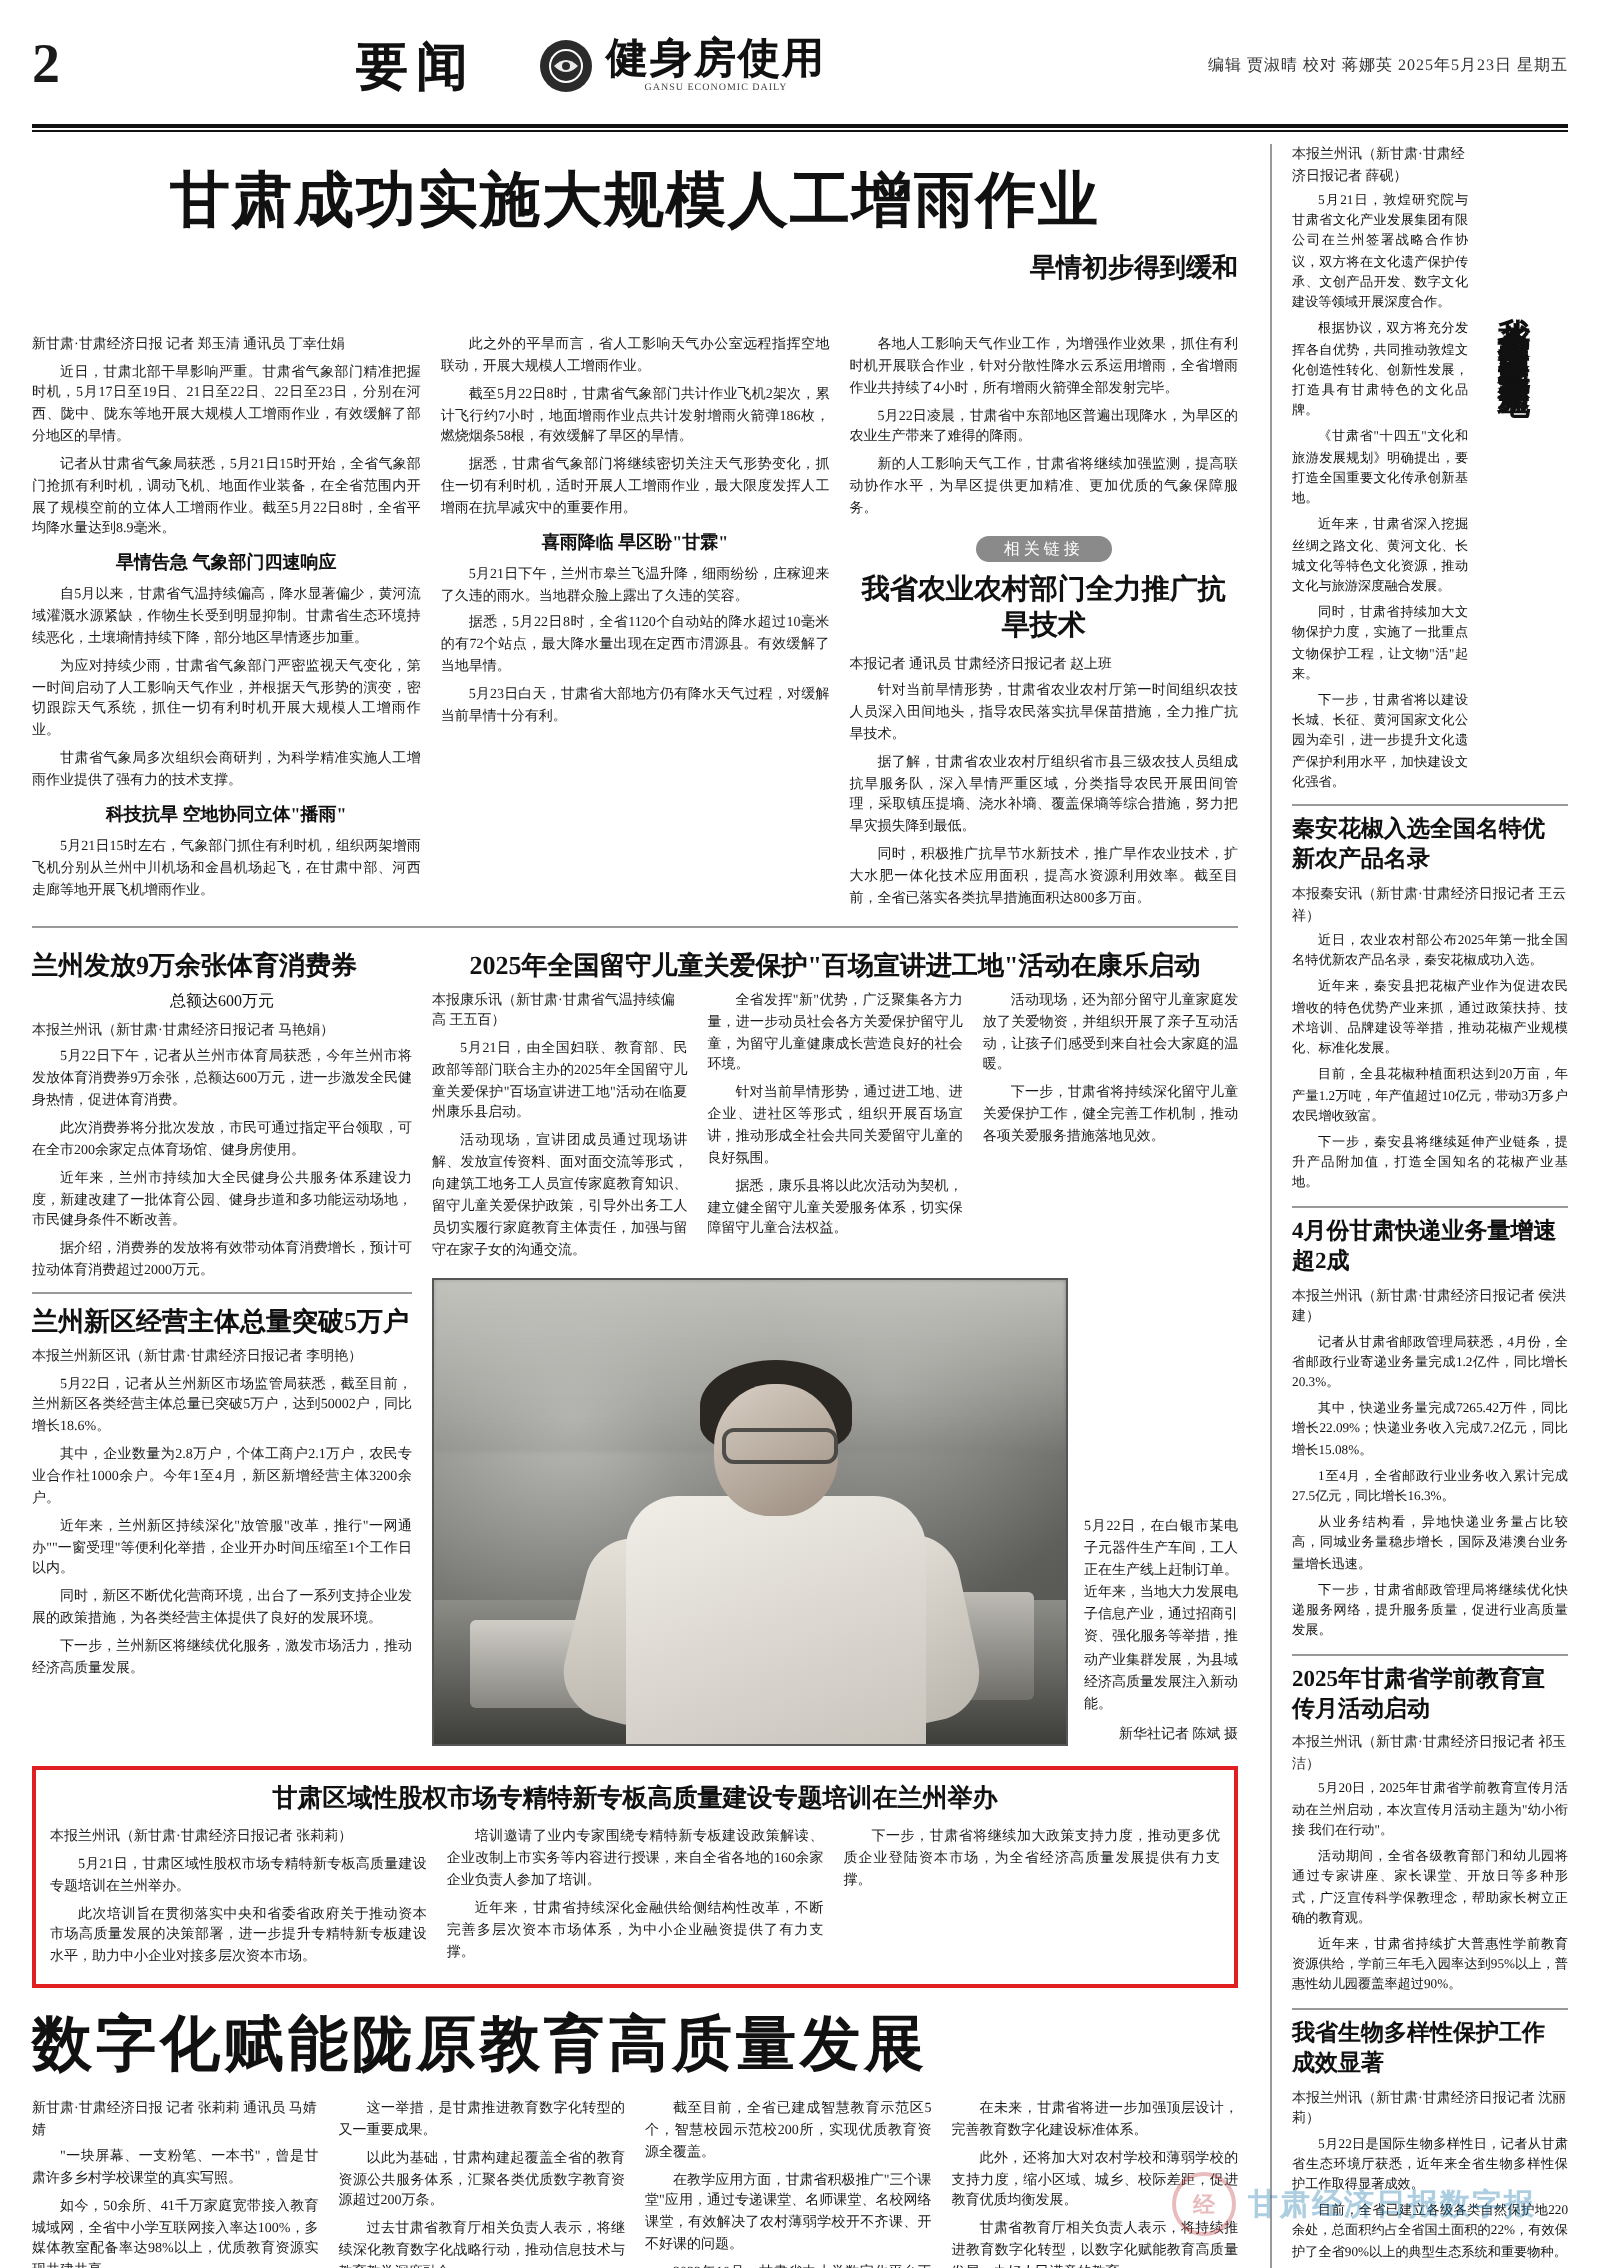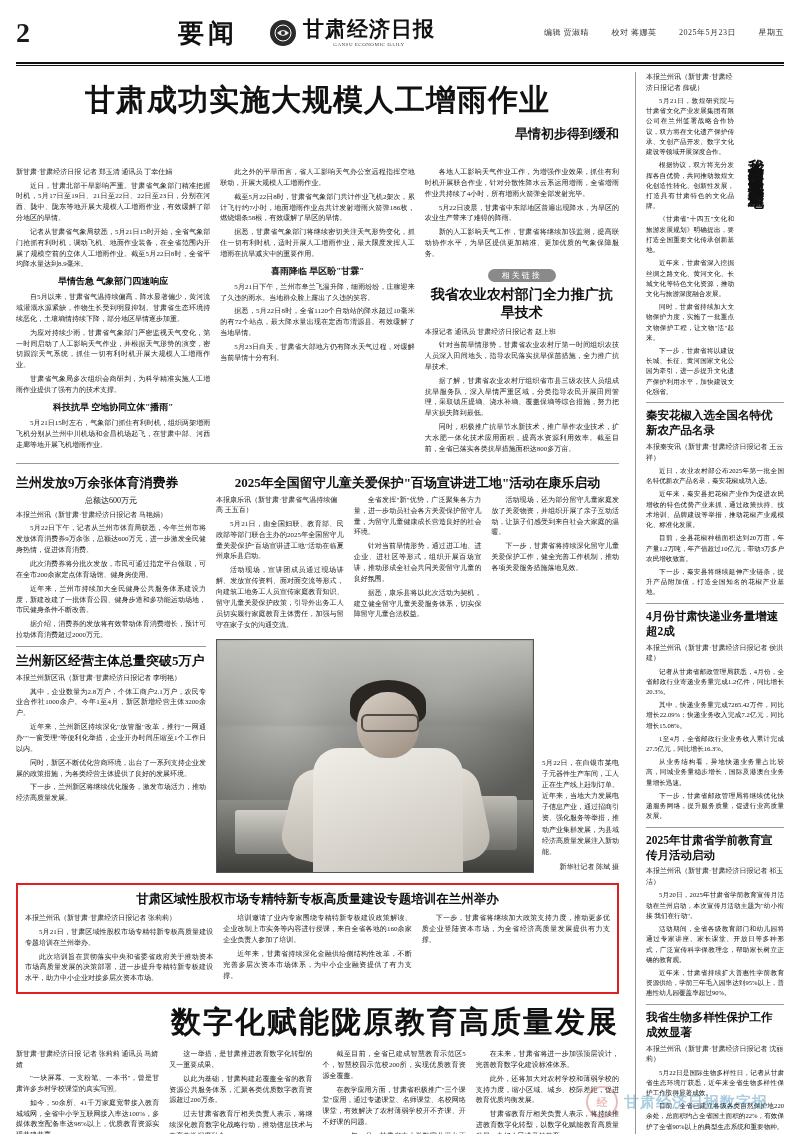--- a/index.html
+++ b/index.html
@@ -360,7 +360,7 @@
         </svg>
       </div>
       <div>
-        <div class="logo-text-main">甘肃经济日报</div>
+        <div class="logo-text-main">健身房使用</div>
         <div class="logo-text-sub">GANSU ECONOMIC DAILY</div>
       </div>
     </div>

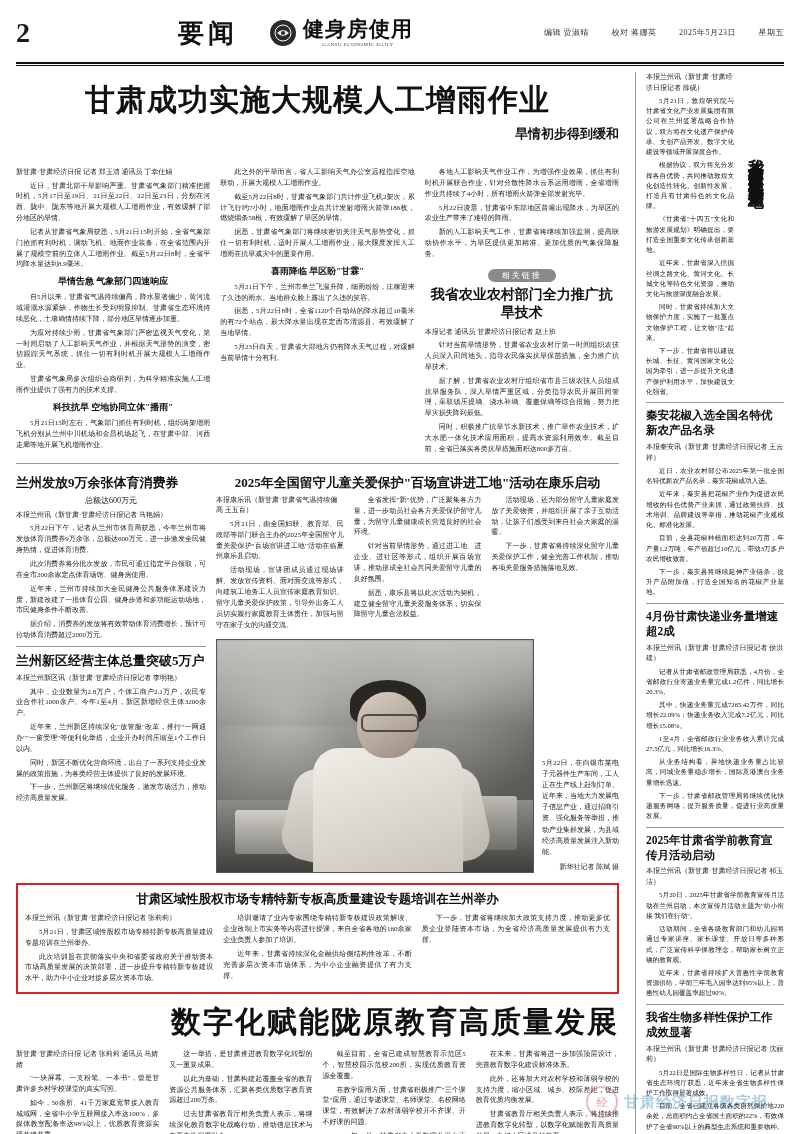--- a/index.html
+++ b/index.html
@@ -83,7 +83,7 @@
     white-space: nowrap;
     padding-bottom: 2px;
   }
-  .masthead-right span { margin-left: 20px; }
+  .masthead-right span { margin-left: 0; }
   .rule-thick {
     border-top: 2px solid #111;
     margin: 2px 0 0 0;

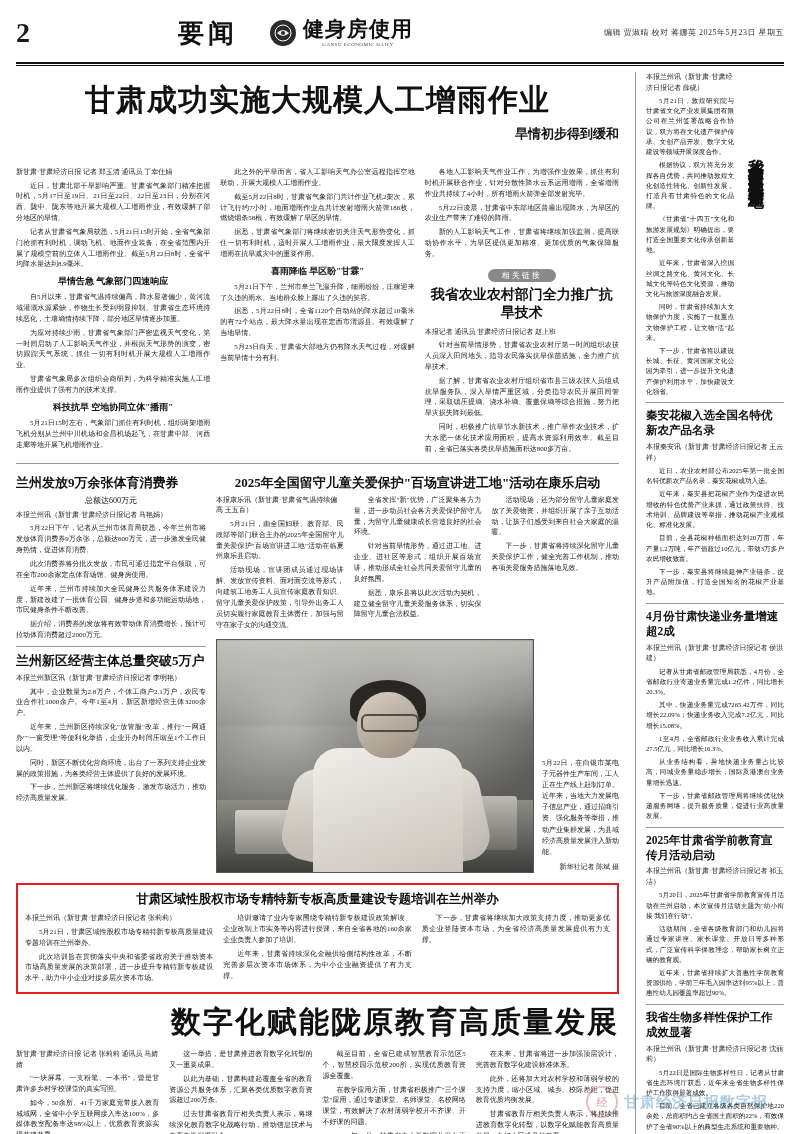--- a/index.html
+++ b/index.html
@@ -435,6 +435,7 @@
 
           <div class="art-title">兰州新区经营主体总量突破5万户</div>
           <div class="byline">本报兰州新区讯（新甘肃·甘肃经济日报记者 李明艳）</div>
+          <p class="para">5月22日，记者从兰州新区市场监管局获悉，截至目前，兰州新区各类经营主体总量已突破5万户，达到50002户，同比增长18.6%。</p>
           <p class="para">其中，企业数量为2.8万户，个体工商户2.1万户，农民专业合作社1000余户。今年1至4月，新区新增经营主体3200余户。</p>
           <p class="para">近年来，兰州新区持续深化"放管服"改革，推行"一网通办""一窗受理"等便利化举措，企业开办时间压缩至1个工作日以内。</p>
           <p class="para">同时，新区不断优化营商环境，出台了一系列支持企业发展的政策措施，为各类经营主体提供了良好的发展环境。</p>

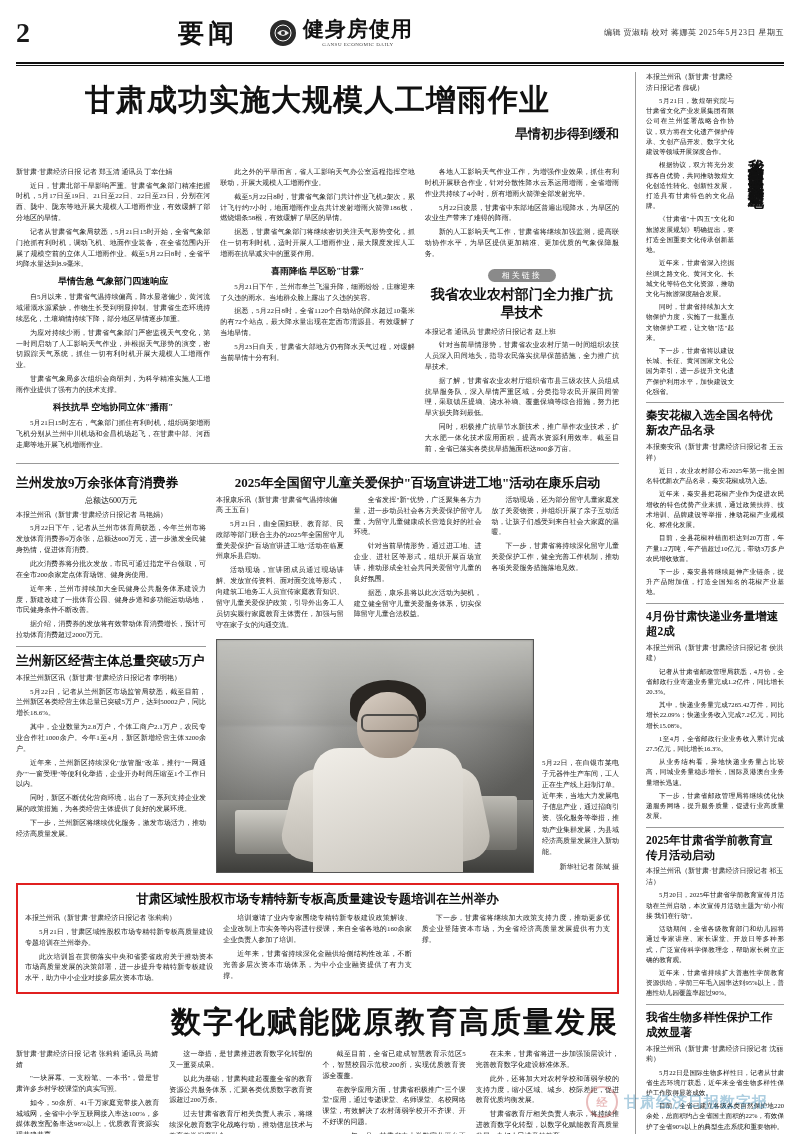--- a/index.html
+++ b/index.html
@@ -288,7 +288,7 @@
 
   
   .big-bottom {
-    text-align: right;
+    text-align: left;
     font-size: 30px;
     font-weight: bold;
     letter-spacing: 2px;

